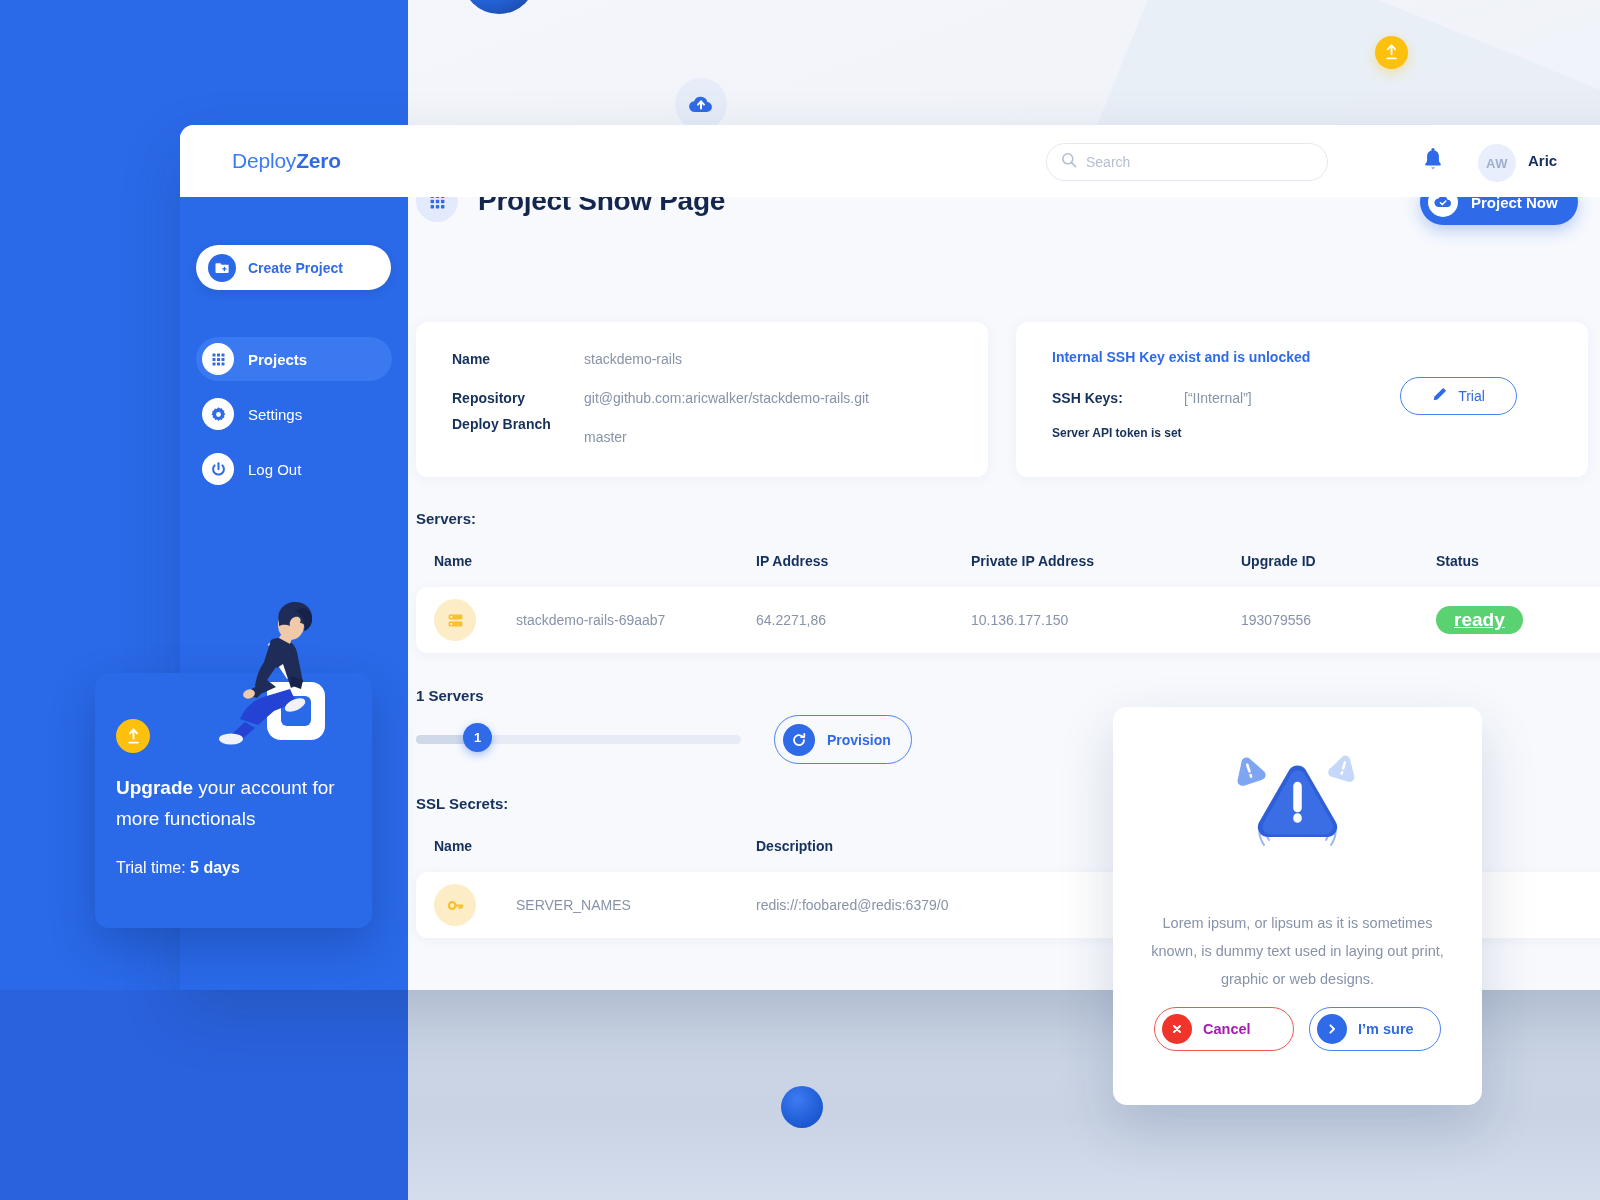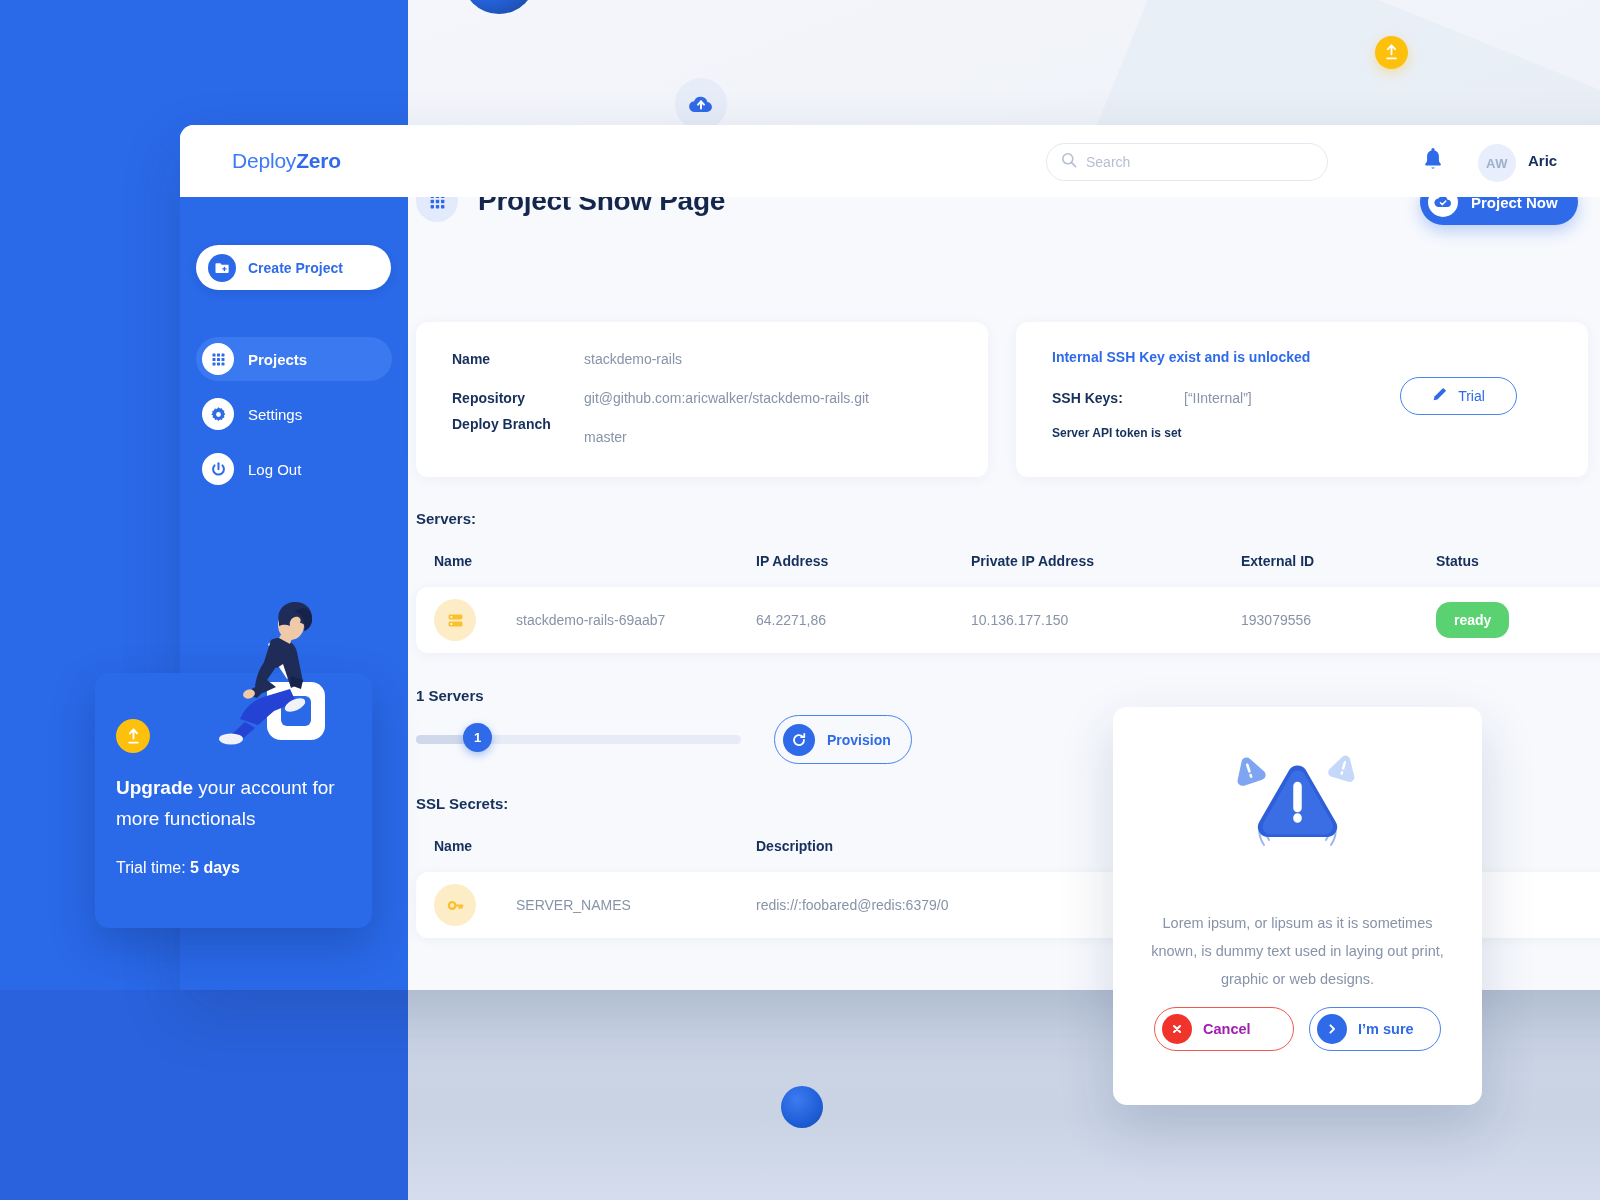--- a/index.html
+++ b/index.html
@@ -527,7 +527,7 @@
         <span class="c" style="width:340px;padding-left:18px;">Name</span>
         <span class="c" style="width:215px;">IP Address</span>
         <span class="c" style="width:270px;">Private IP Address</span>
-        <span class="c" style="width:195px;">External ID</span>
+        <span class="c" style="width:195px;">Upgrade ID</span>
         <span class="c" style="width:180px;">Status</span>
       </div>
 

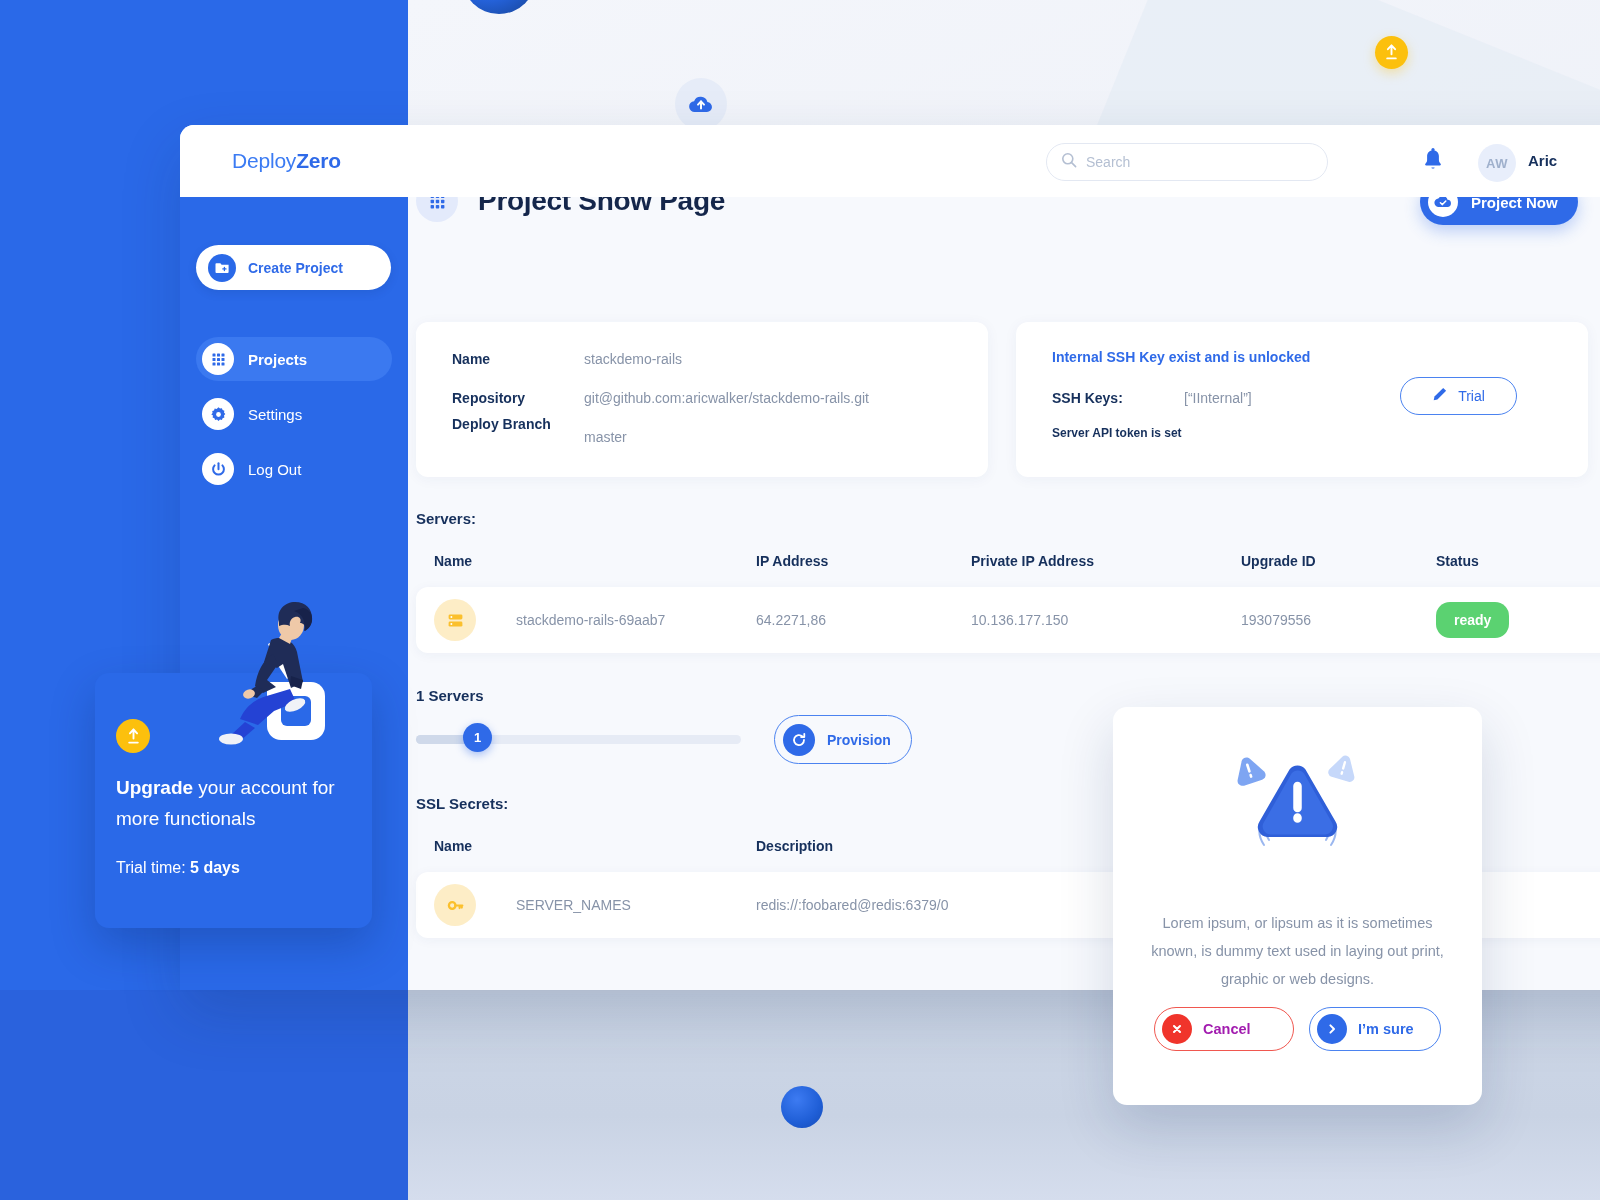--- a/index.html
+++ b/index.html
@@ -261,8 +261,8 @@
 
   .badge {
     display: inline-flex; align-items: center; justify-content: center;
-    height: 36px; padding: 0 18px; border-radius: 14px;
-    background: #5bd271; color: #fff; font-size: 14px; font-weight: 700;
+    height: 28px; padding: 0 18px; border-radius: 14px;
+    background: #5bd271; color: #fff; font-size: 19px; font-weight: 700; text-decoration: underline;
   }
 
   

